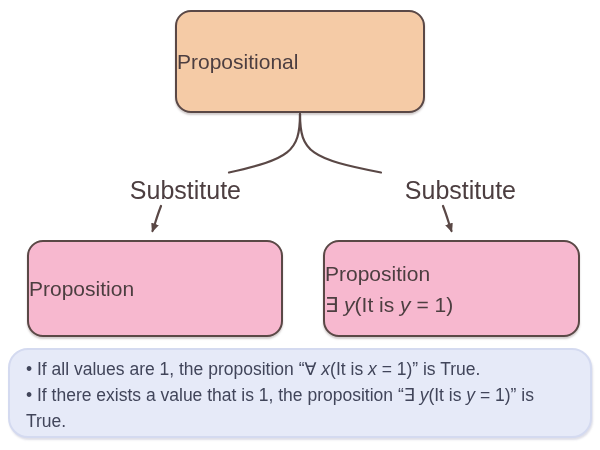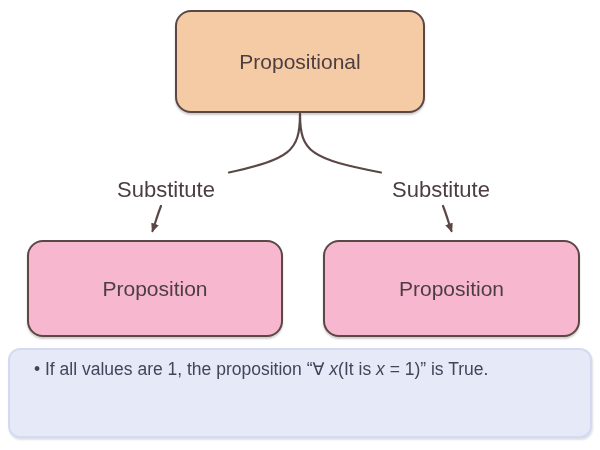--- a/index.html
+++ b/index.html
@@ -17,7 +17,7 @@
   svg.connectors .head{fill:var(--ink);}
   .node{
     position:absolute; box-sizing:border-box; border:2.5px solid var(--ink);
-    display:flex; flex-direction:column; align-items:center; justify-content:center;
+    display:flex; flex-direction:column; align-items:flex-start; justify-content:center;
     text-align:center; color:var(--text-dark); font-size:21px; line-height:31px;
     box-shadow:0 2px 2px rgba(90,70,70,.28);
   }

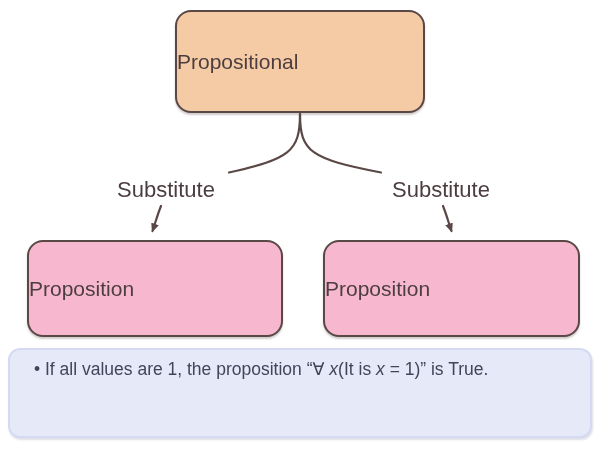--- a/index.html
+++ b/index.html
@@ -25,8 +25,8 @@
   .node-left{left:27px; top:240px; width:256px; height:97px; border-radius:16px; background:var(--pink);}
   .node-right{left:323px; top:240px; width:257px; height:97px; border-radius:16px; background:var(--pink);}
   .edge-label{
-    position:absolute; top:177px; width:150px; text-align:center;
-    color:var(--text-dark); font-size:22px; line-height:26px;
+    position:absolute; top:177px; width:150px; text-align:right;
+    color:var(--text-dark); font-size:25px; line-height:26px;
   }
   .edge-label.left{left:91px;}
   .edge-label.right{left:366px;}

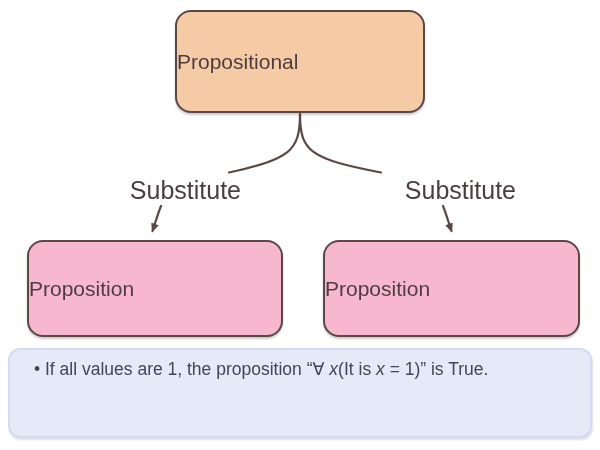--- a/index.html
+++ b/index.html
@@ -68,6 +68,7 @@
 
   <div class="node node-right">
     <div><span>Proposition</span></div>
+    <div><span>∃ </span><i>y</i><span>(It is </span><i>y</i><span> = 1)</span></div>
   </div>
 
   <div class="note">

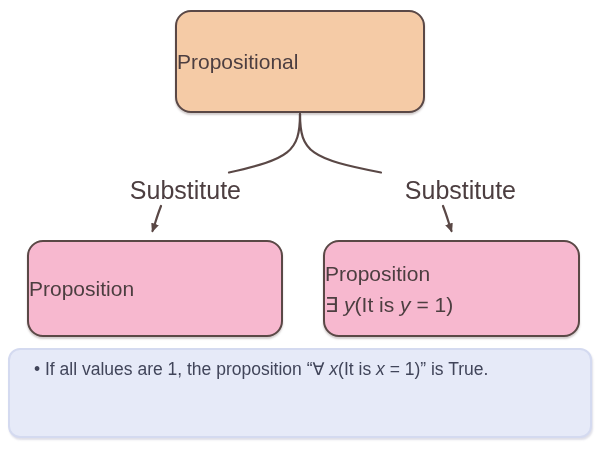--- a/index.html
+++ b/index.html
@@ -32,8 +32,8 @@
   .edge-label.right{left:366px;}
   .note{
     position:absolute; left:8px; top:348px; width:584px; height:90px; box-sizing:border-box;
-    background:var(--lavender); border:2px solid var(--lavender-border); border-radius:12px;
-    padding:6px 24px; color:var(--note-text); font-size:17.5px; line-height:26px;
+    background:var(--lavender); border:2px solid var(--lavender-border); border-radius:20px;
+    padding:6px 16px; color:var(--note-text); font-size:17.5px; line-height:26px;
     box-shadow:1px 2px 2px rgba(110,110,150,.22);
   }
   .note .bullet{margin:0;}

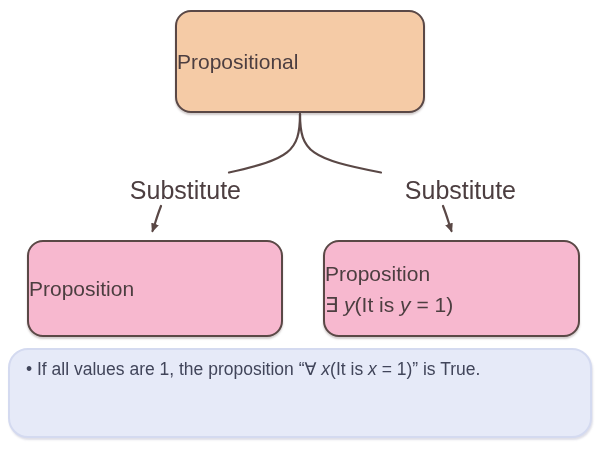--- a/index.html
+++ b/index.html
@@ -73,6 +73,7 @@
 
   <div class="note">
     <p class="bullet"><span>• If all values are 1, the proposition “</span><span>∀ </span><i>x</i><span>(It is </span><i>x</i><span> = 1)” is True.</span></p>
+    <p class="bullet"><span>• If there exists a value that is 1, the proposition “</span><span>∃ </span><i>y</i><span>(It is </span><i>y</i><span> = 1)” is True.</span></p>
   </div>
 
 </div>

